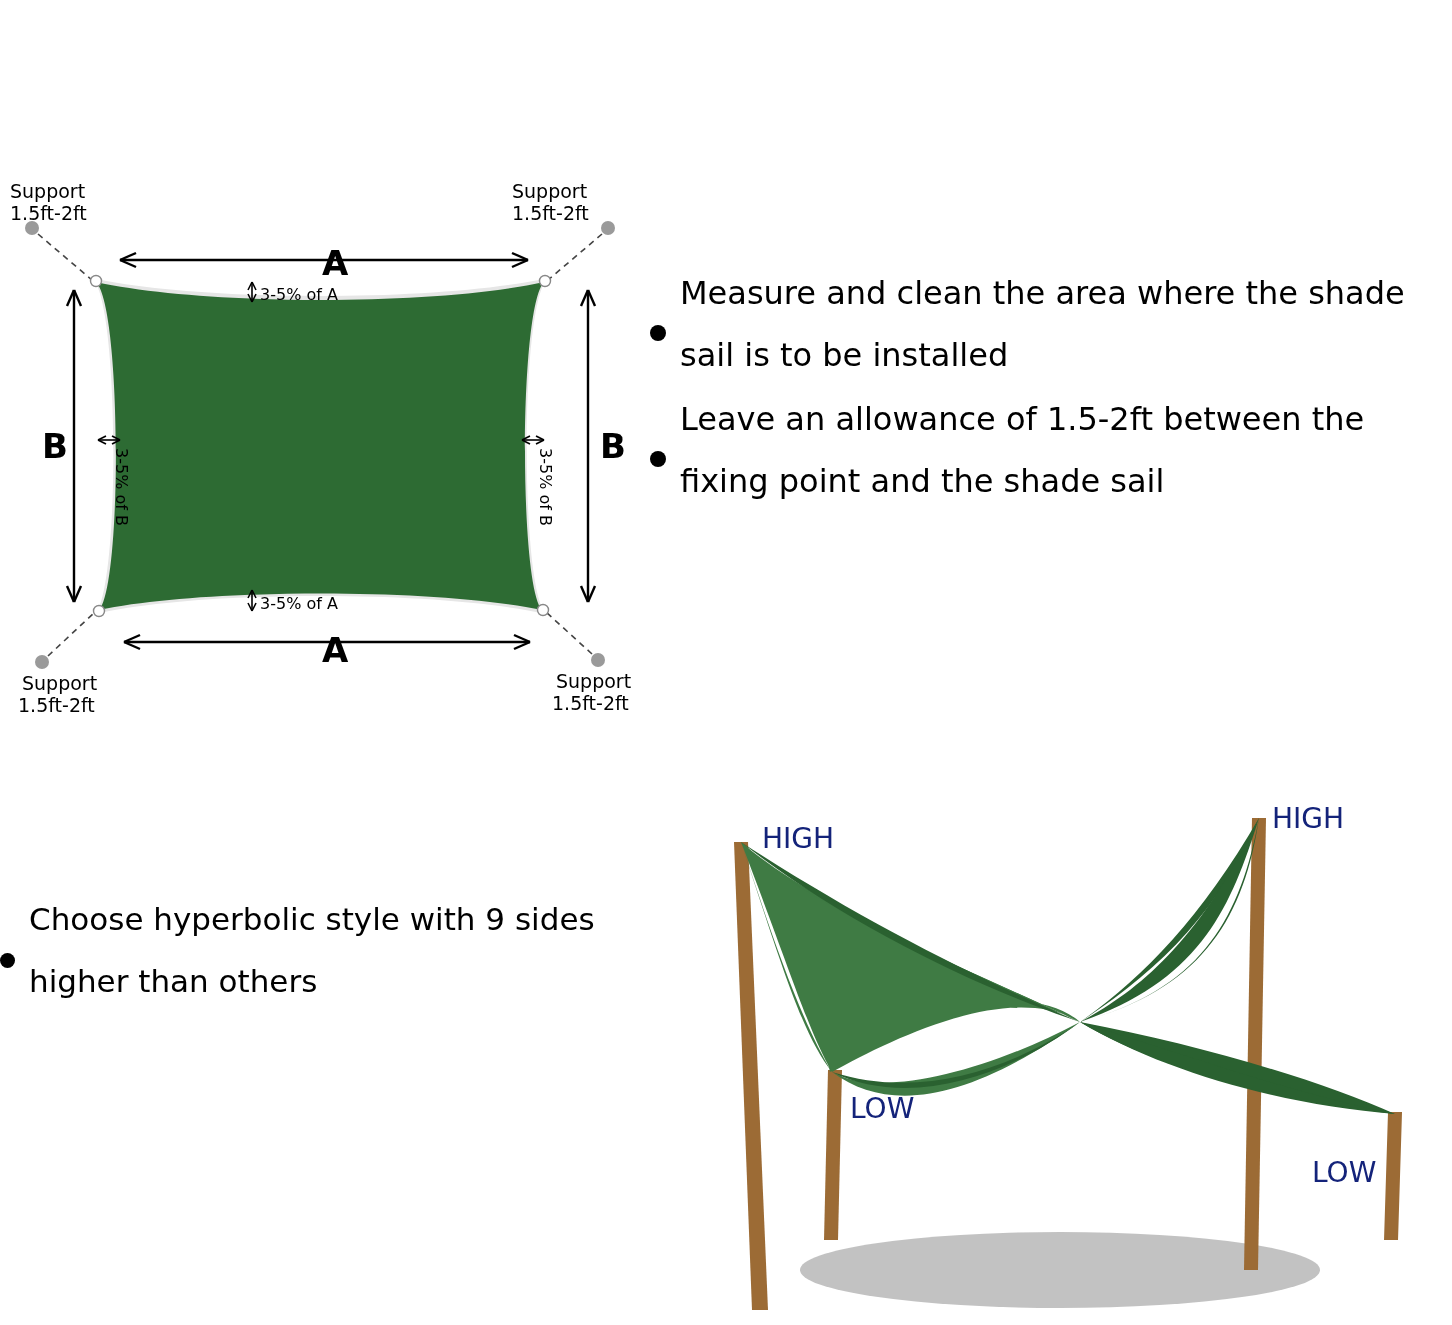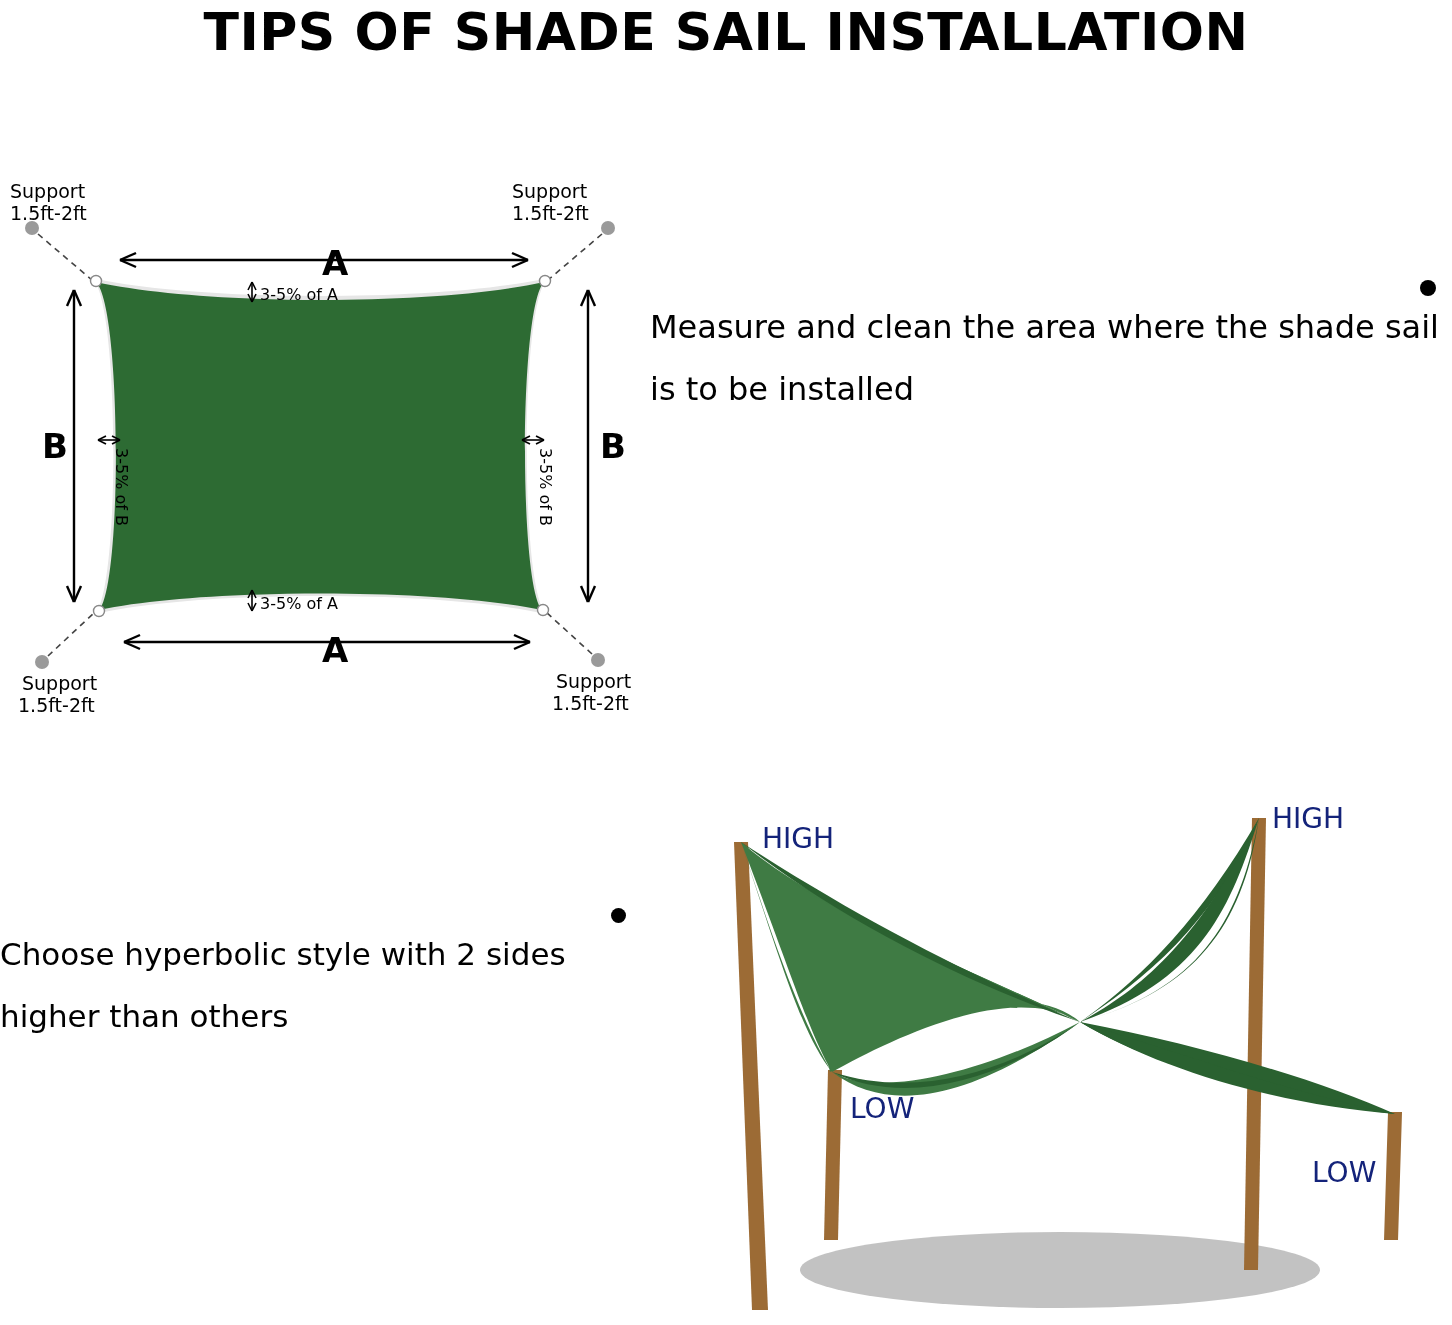--- a/index.html
+++ b/index.html
@@ -103,7 +103,6 @@
 
 <div id="page">
 
-  <div class="title">TIPS OF SHADE SAIL INSTALLATION</div>
 
   <svg id="top-diagram" viewBox="0 0 680 600">
     <defs></defs>

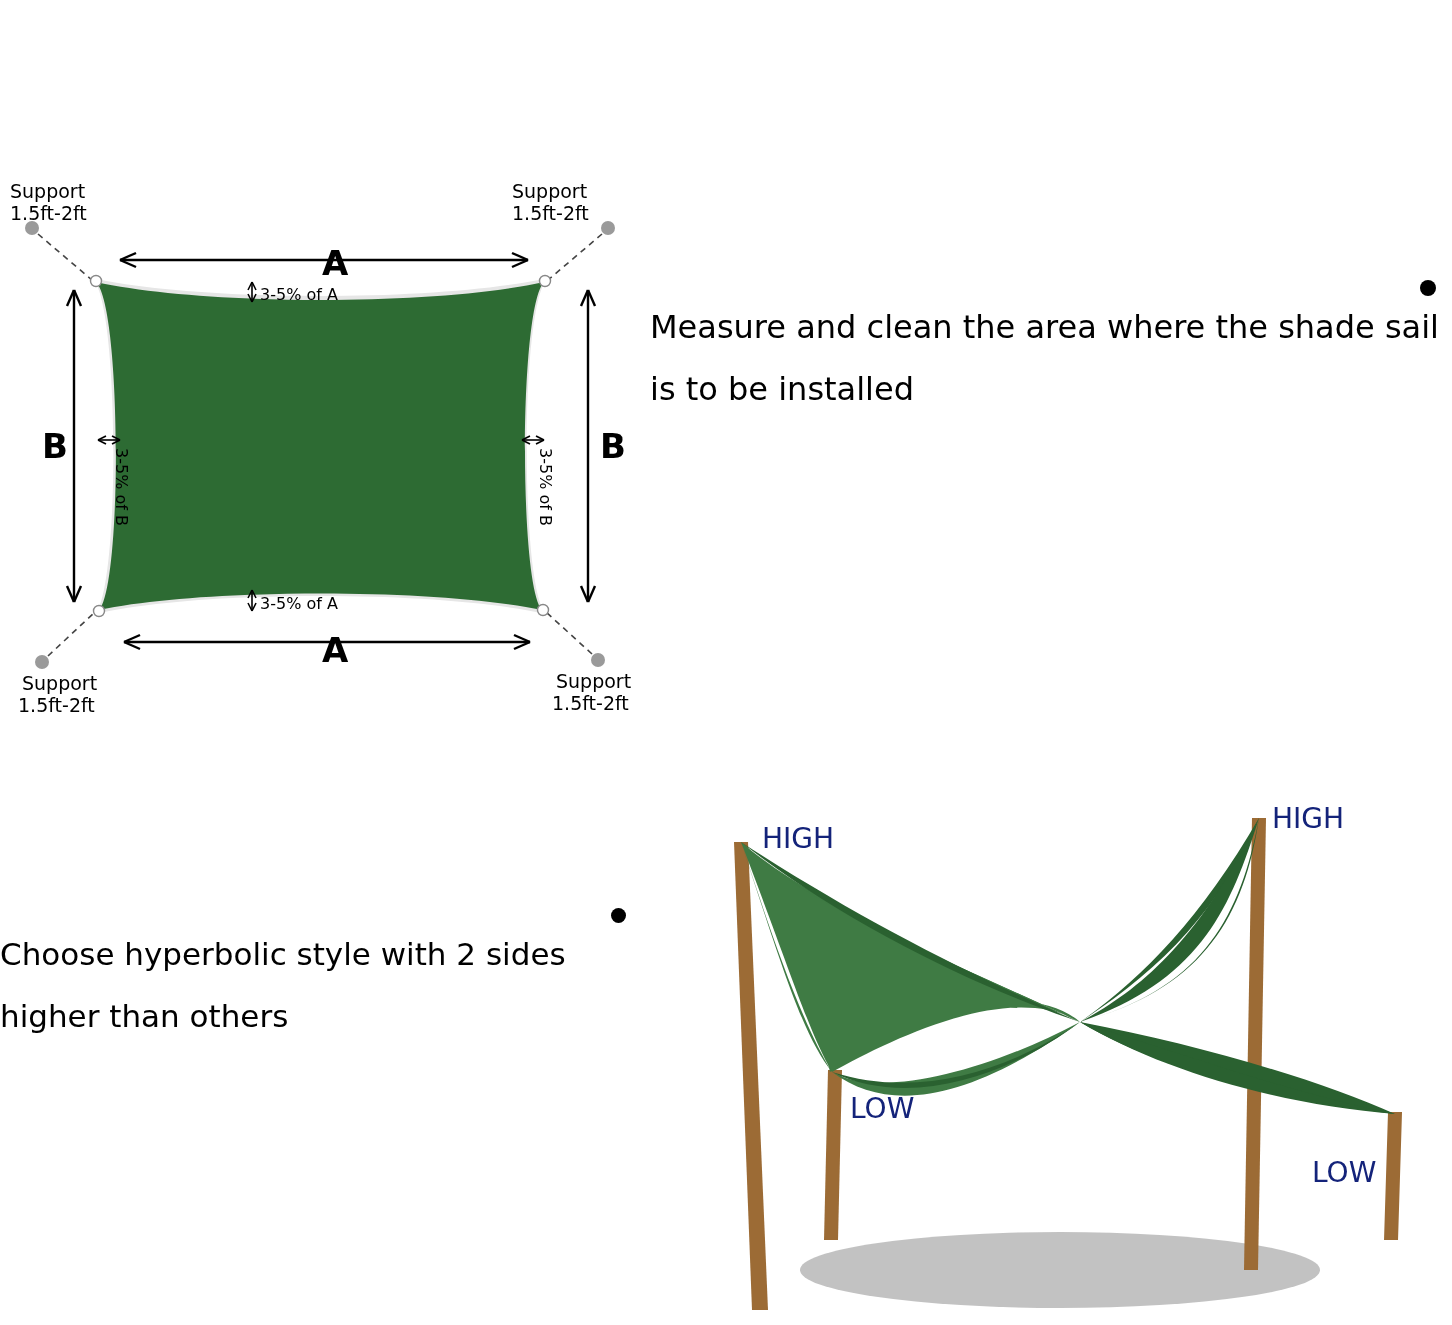--- a/index.html
+++ b/index.html
@@ -60,9 +60,8 @@
   }
   .bullet-row {
     display: flex;
-    align-items: flex-end;
+    align-items: center;
     margin-bottom: 2px;
-    flex-direction: column;
   }
   .bullet-dot {
     flex: 0 0 auto;

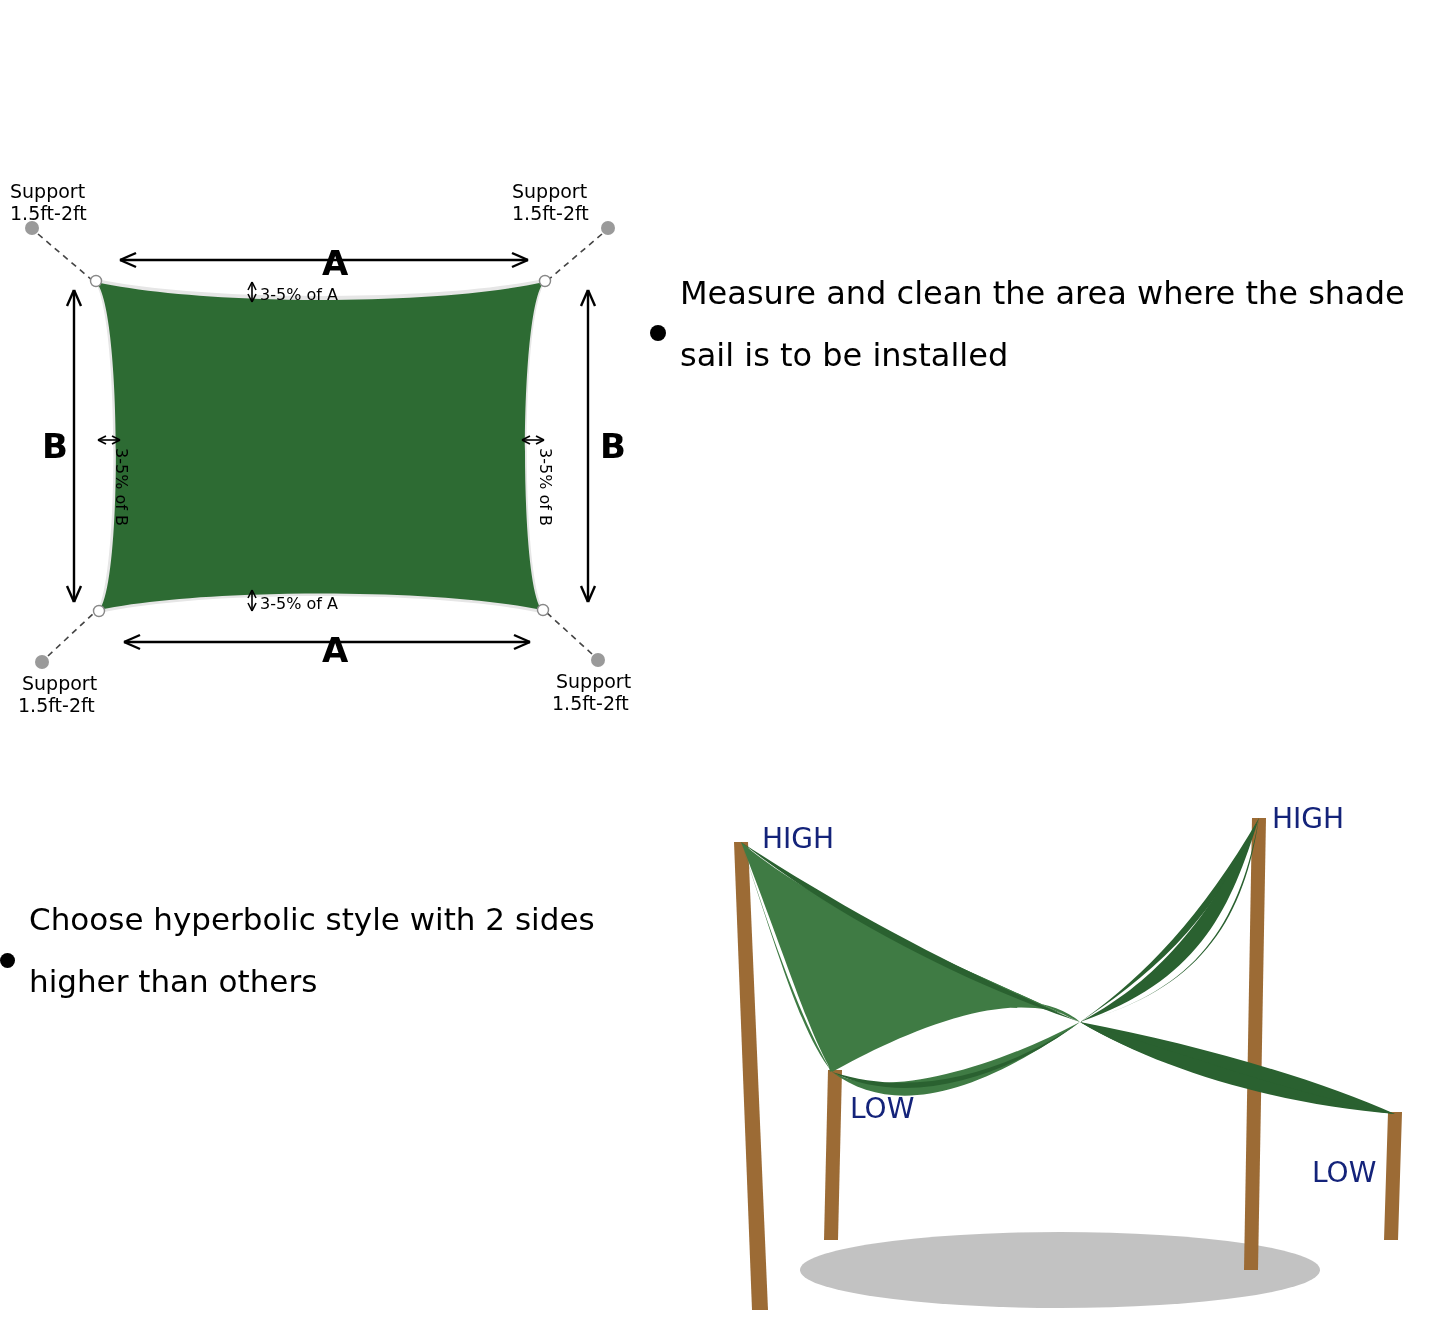--- a/index.html
+++ b/index.html
@@ -210,6 +210,10 @@
       <span class="bullet-dot"></span>
       <span class="bullet-text">Measure and clean the area where the shade sail is to be installed</span>
     </div>
+    <div class="bullet-row">
+      <span class="bullet-dot"></span>
+      <span class="bullet-text">Leave an allowance of 1.5-2ft between the fixing point and the shade sail</span>
+    </div>
   </div>
 
   <div id="bottom-bullets">

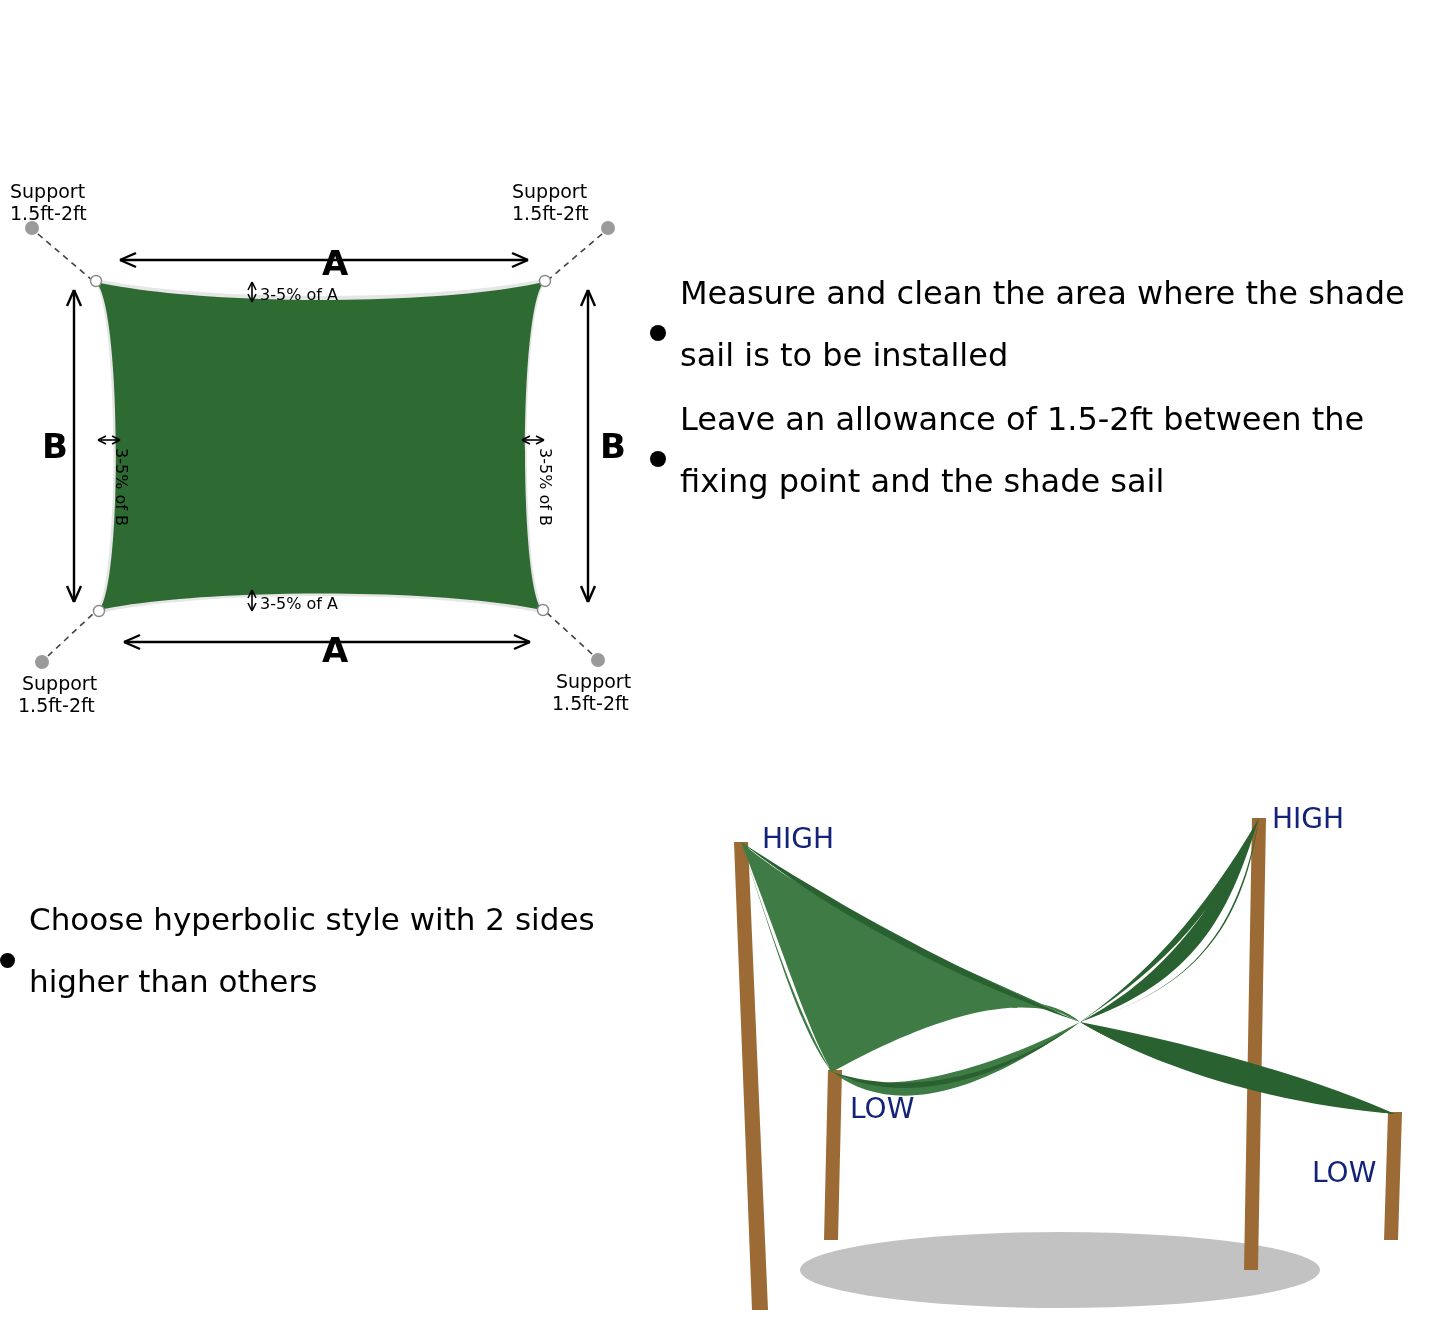--- a/index.html
+++ b/index.html
@@ -219,7 +219,7 @@
   <div id="bottom-bullets">
     <div class="bullet-row">
       <span class="bullet-dot"></span>
-      <span class="bullet-text">Choose hyperbolic style with 2 sides higher than others</span>
+      <span class="bullet-text">Choose hyperbolic style with 9 sides higher than others</span>
     </div>
   </div>
 

